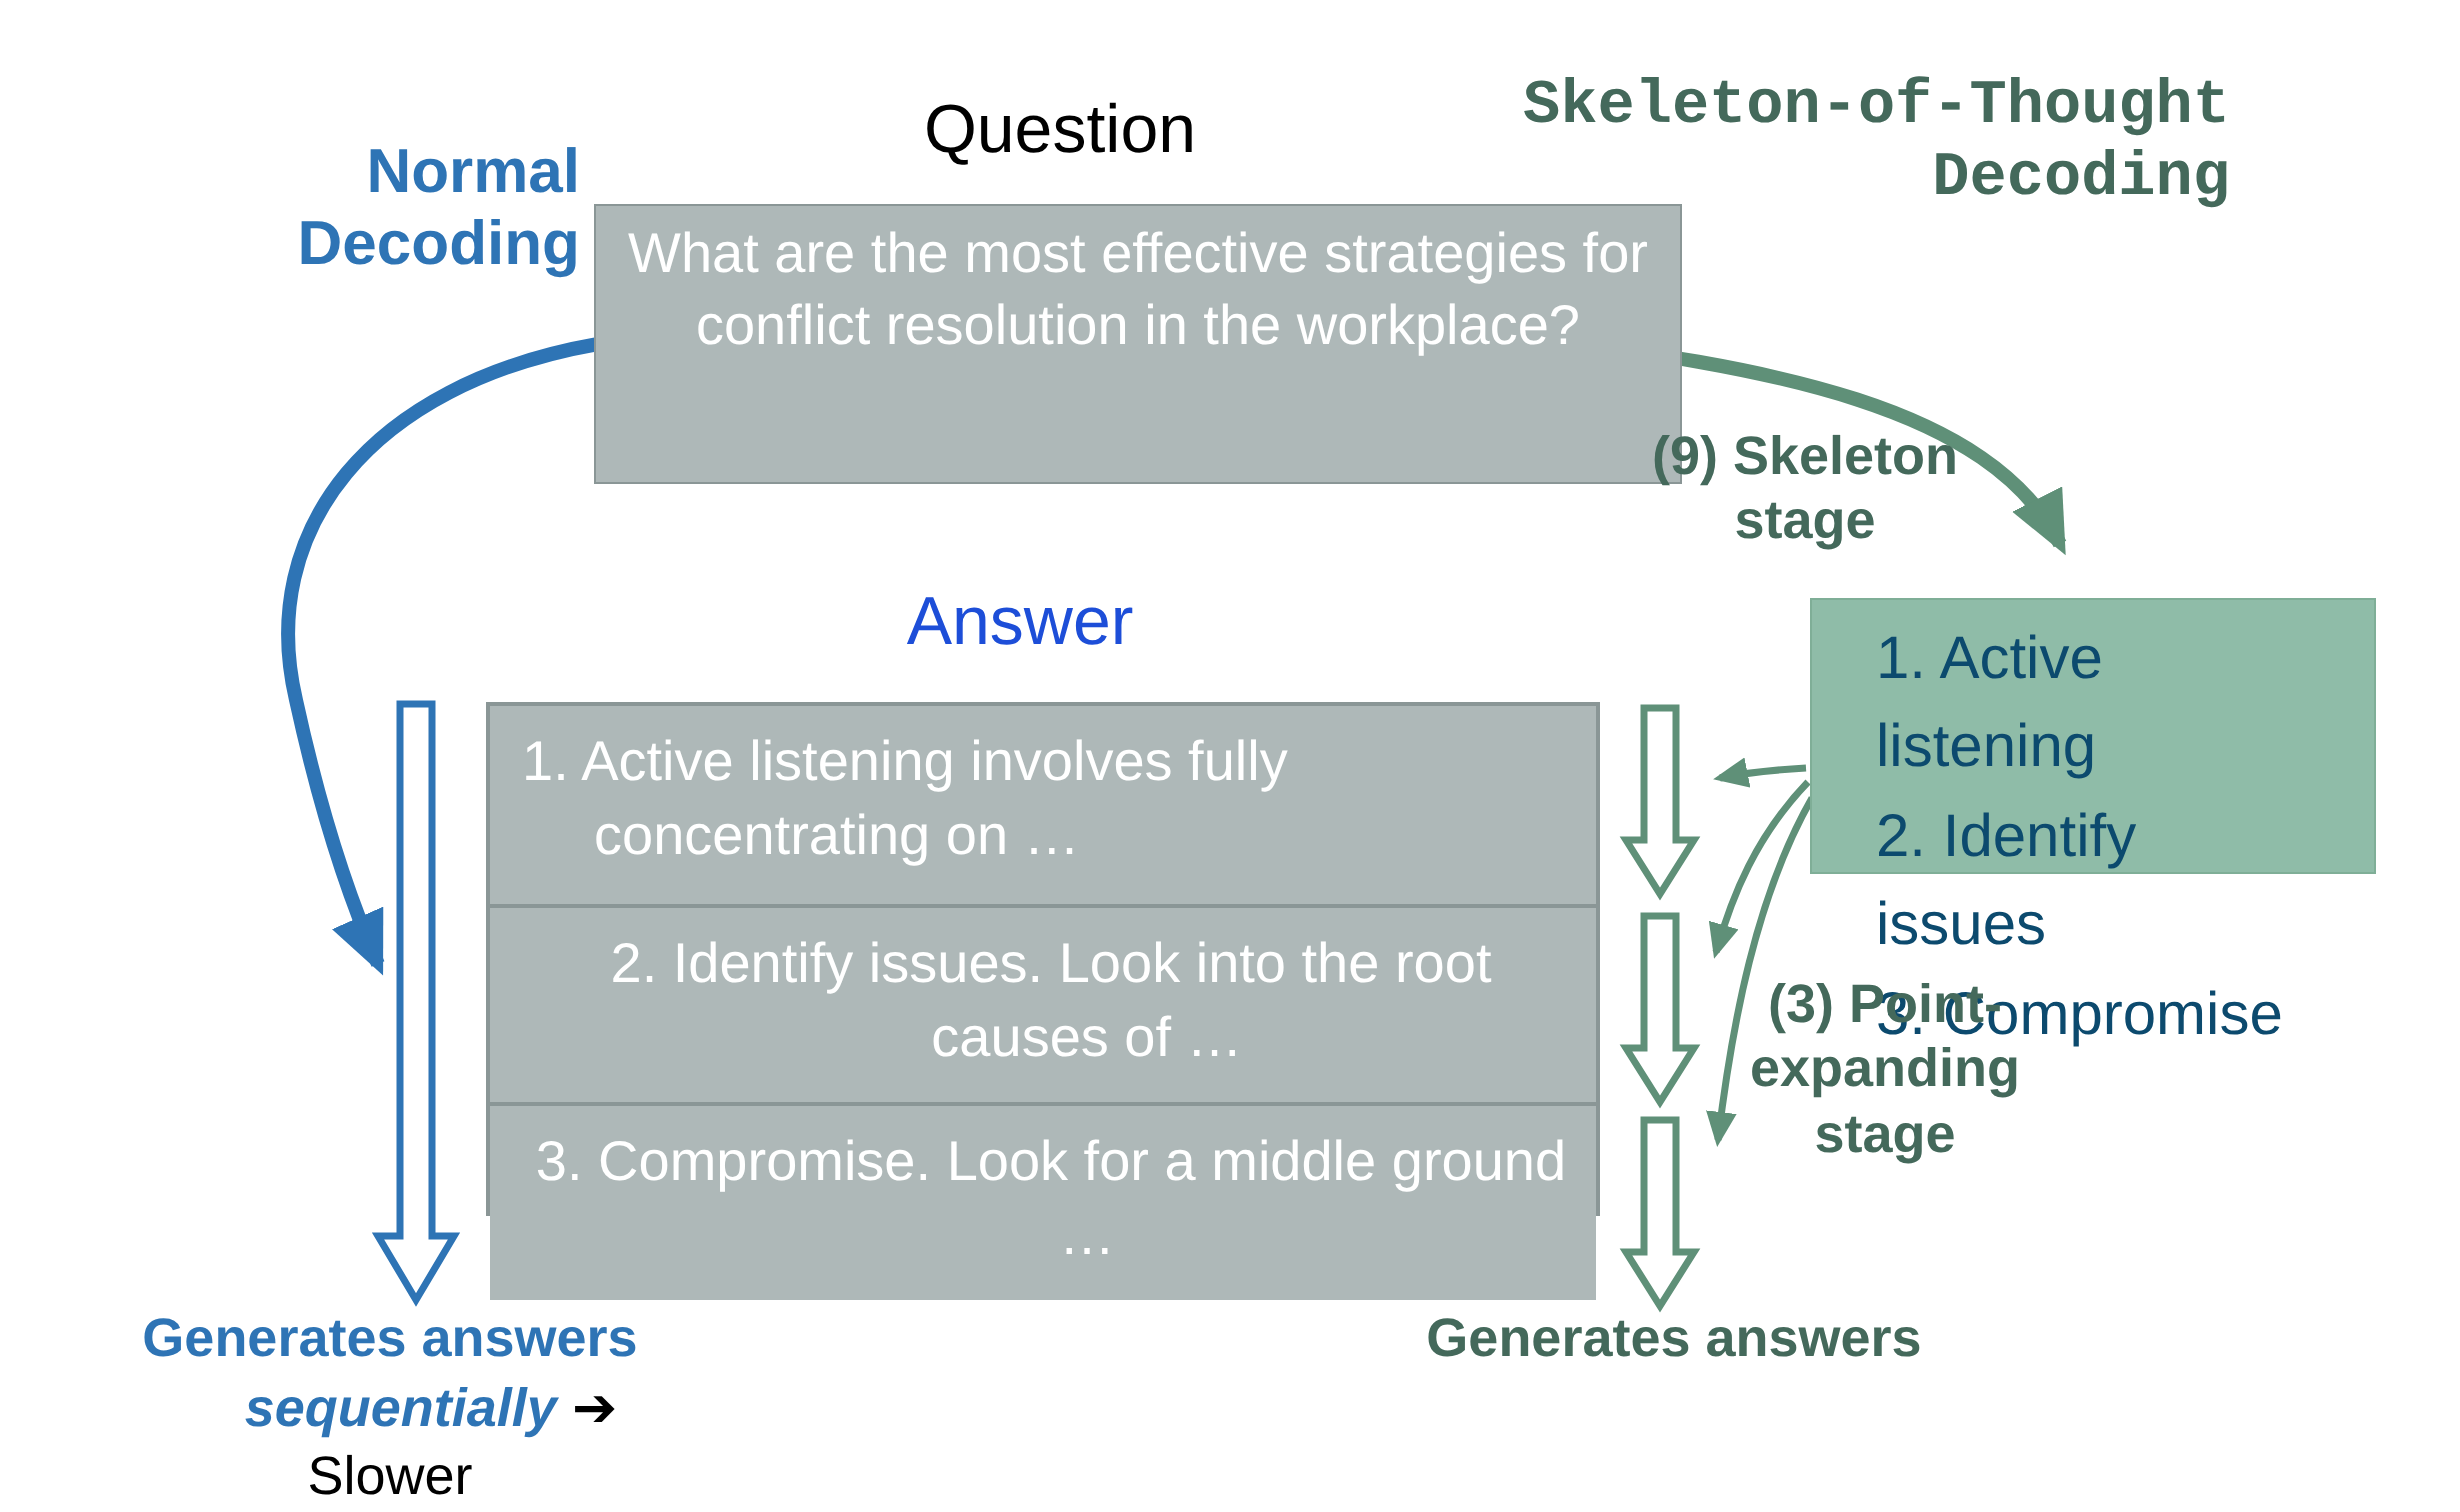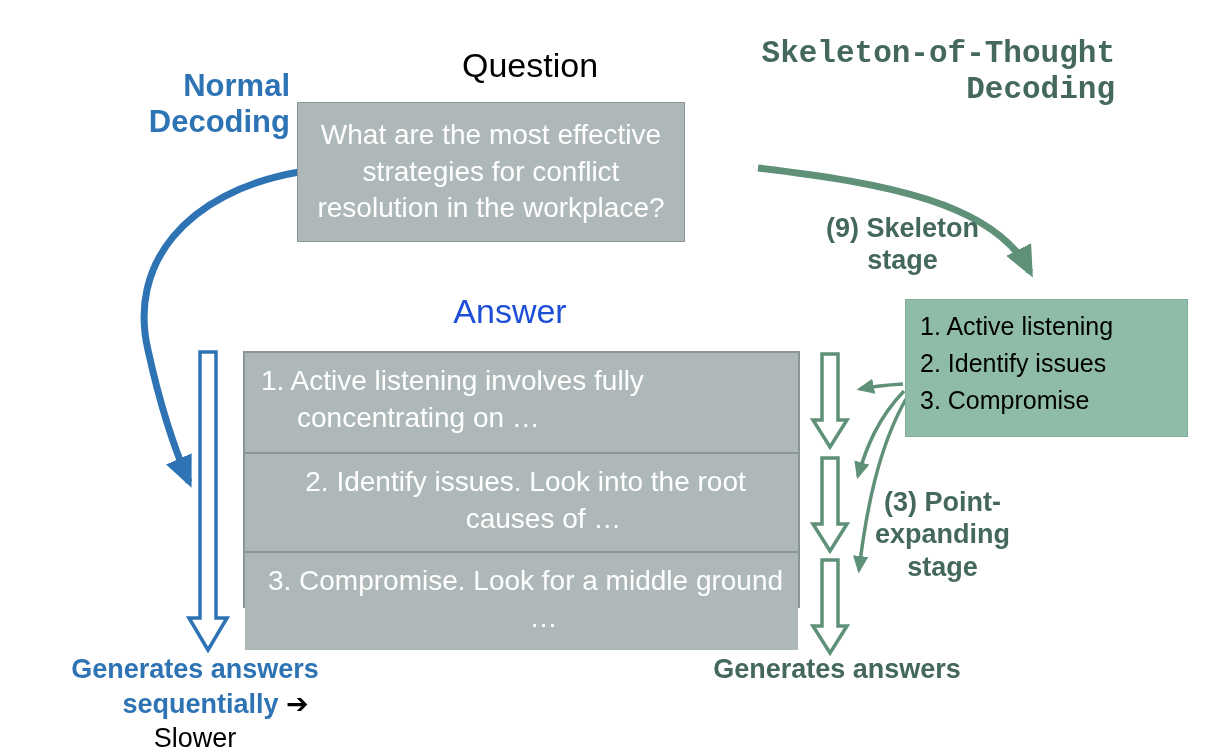--- a/index.html
+++ b/index.html
@@ -27,10 +27,10 @@
     font-size:34px;font-weight:400;text-align:center;}
 
   
-  .question-box{left:297px;top:102px;width:388px;height:140px;
+  .question-box{left:297px;top:102px;width:544px;height:140px;
     background:var(--gray-fill);border:1px solid var(--gray-border);
     color:#fff;font-size:28px;line-height:1.3;text-align:center;
-    display:flex;align-items:center;justify-content:center;padding:6px 12px;}
+    display:flex;justify-content:center;padding:6px 12px;}
   .skeleton-box{left:905px;top:299px;width:283px;height:138px;
     background:var(--green-fill);border:1px solid #7FAE97;
     color:#000000;font-size:25px;line-height:1.48;padding:8px 14px;}

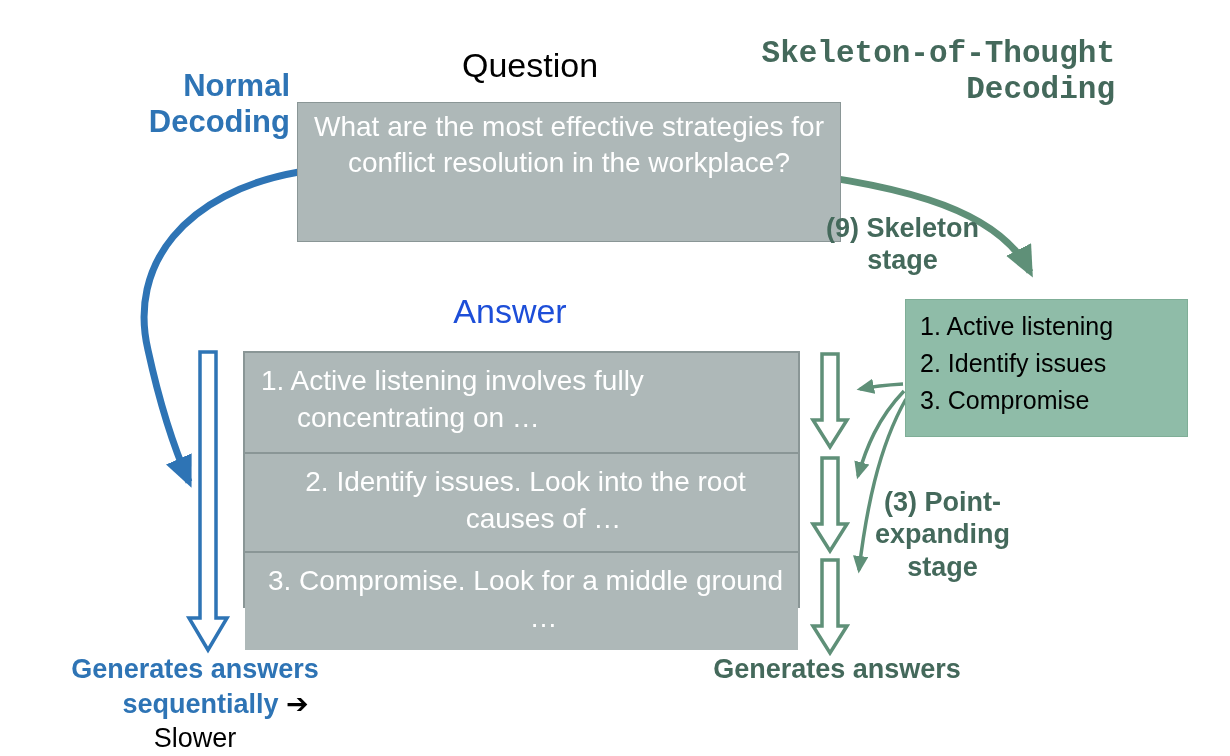--- a/index.html
+++ b/index.html
@@ -33,7 +33,7 @@
     display:flex;justify-content:center;padding:6px 12px;}
   .skeleton-box{left:905px;top:299px;width:283px;height:138px;
     background:var(--green-fill);border:1px solid #7FAE97;
-    color:#000000;font-size:25px;line-height:1.48;padding:8px 14px;}
+    color:#0c4a6e;font-size:30px;line-height:1.48;padding:8px 32px;}
   .answer-box{left:243px;top:351px;width:557px;height:257px;
     border:2px solid var(--gray-border);}
   .answer-row{height:99px;background:var(--gray-fill);color:#fff;

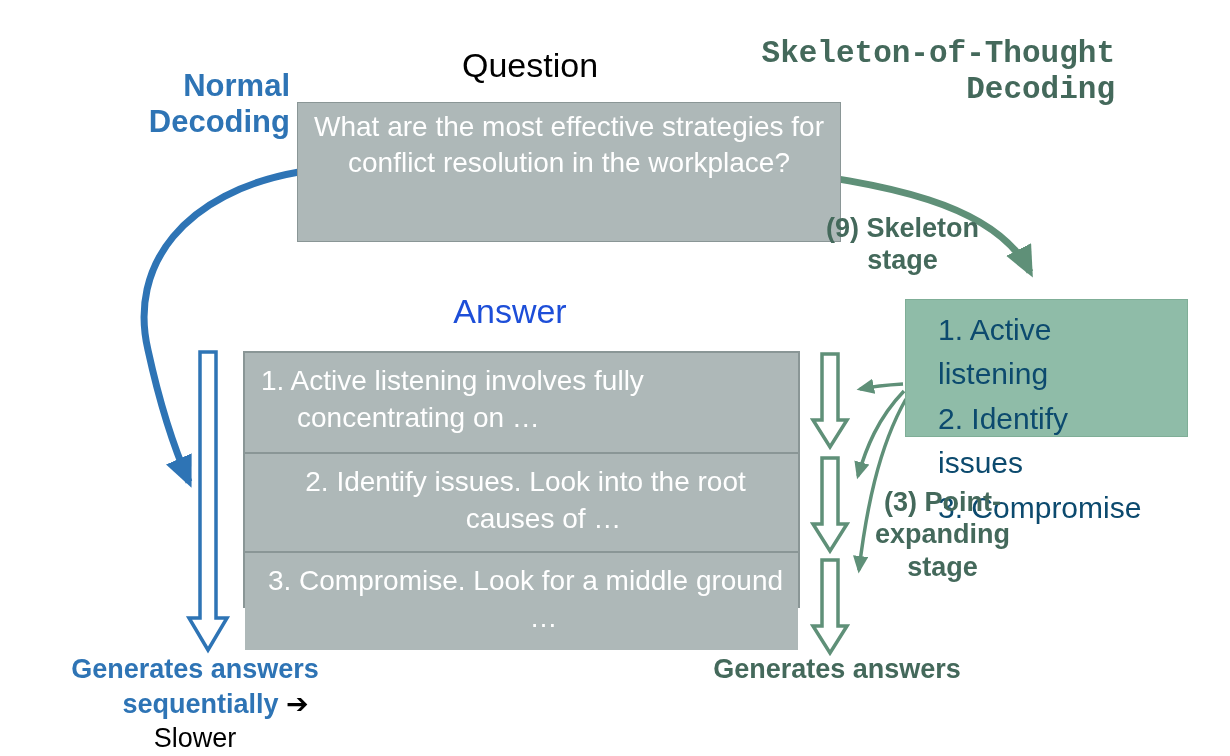--- a/index.html
+++ b/index.html
@@ -53,7 +53,7 @@
   .caption-left .cap-line1, .caption-left .em{color:var(--blue);}
   .caption-right{left:672px;top:652px;width:330px;}
   .caption-right .cap-line1, .caption-right .em{color:var(--green-dark);}
-  .caption .em{font-weight:bold;margin-left:41px;}
+  .caption .em{font-style:italic;font-weight:bold;margin-left:41px;}
   .caption .cap-arrow{color:#000;}
   .caption .cap-result{color:#000;font-weight:400;}
 

